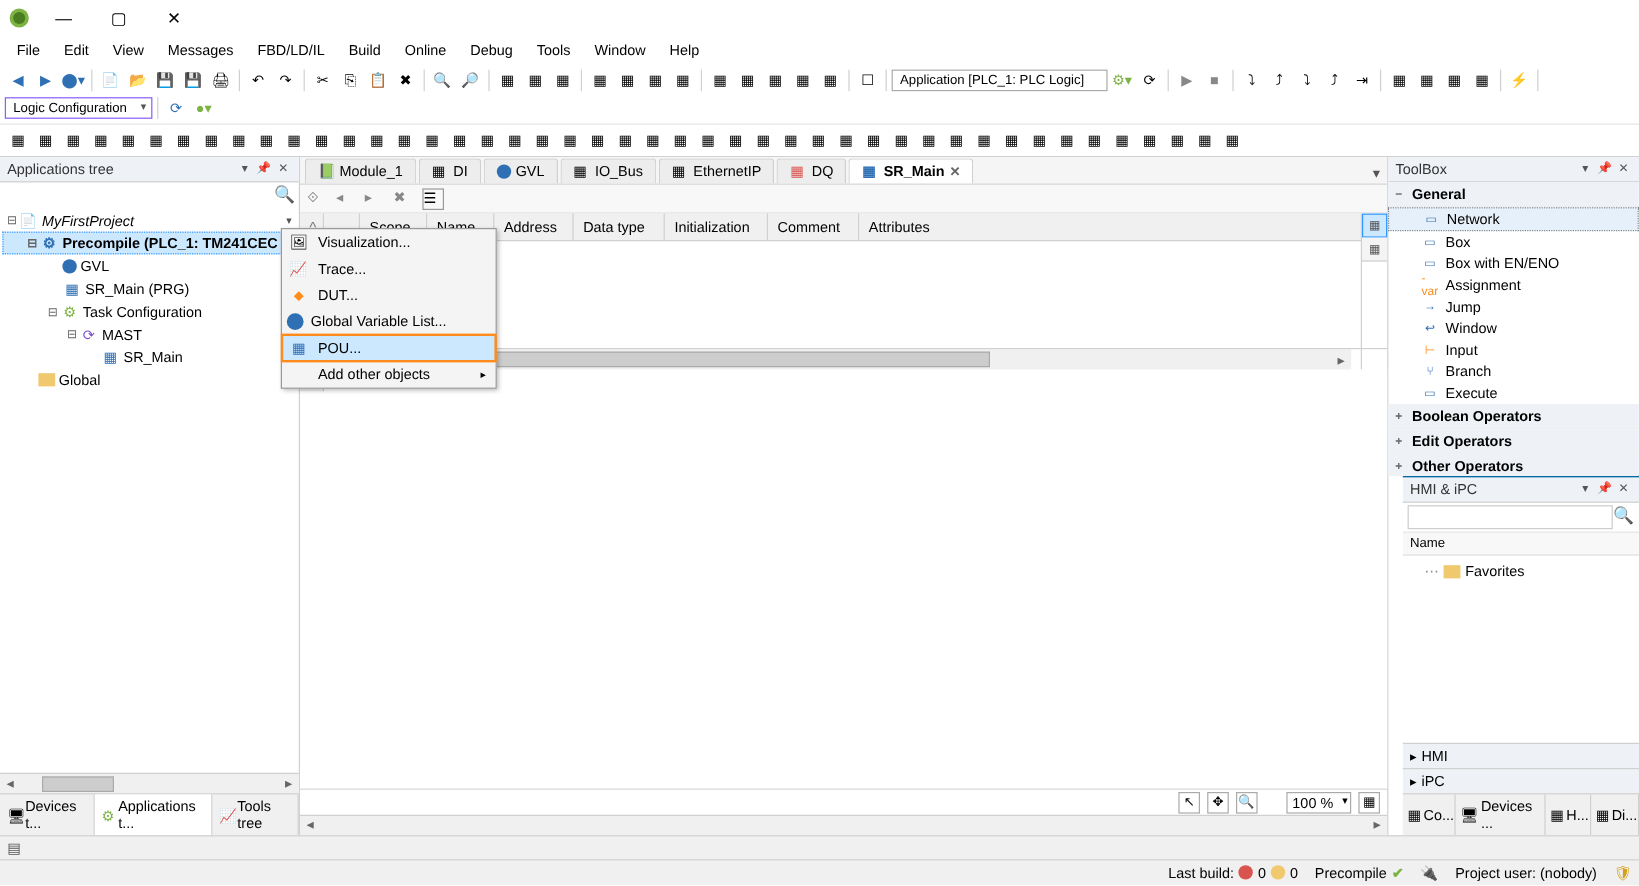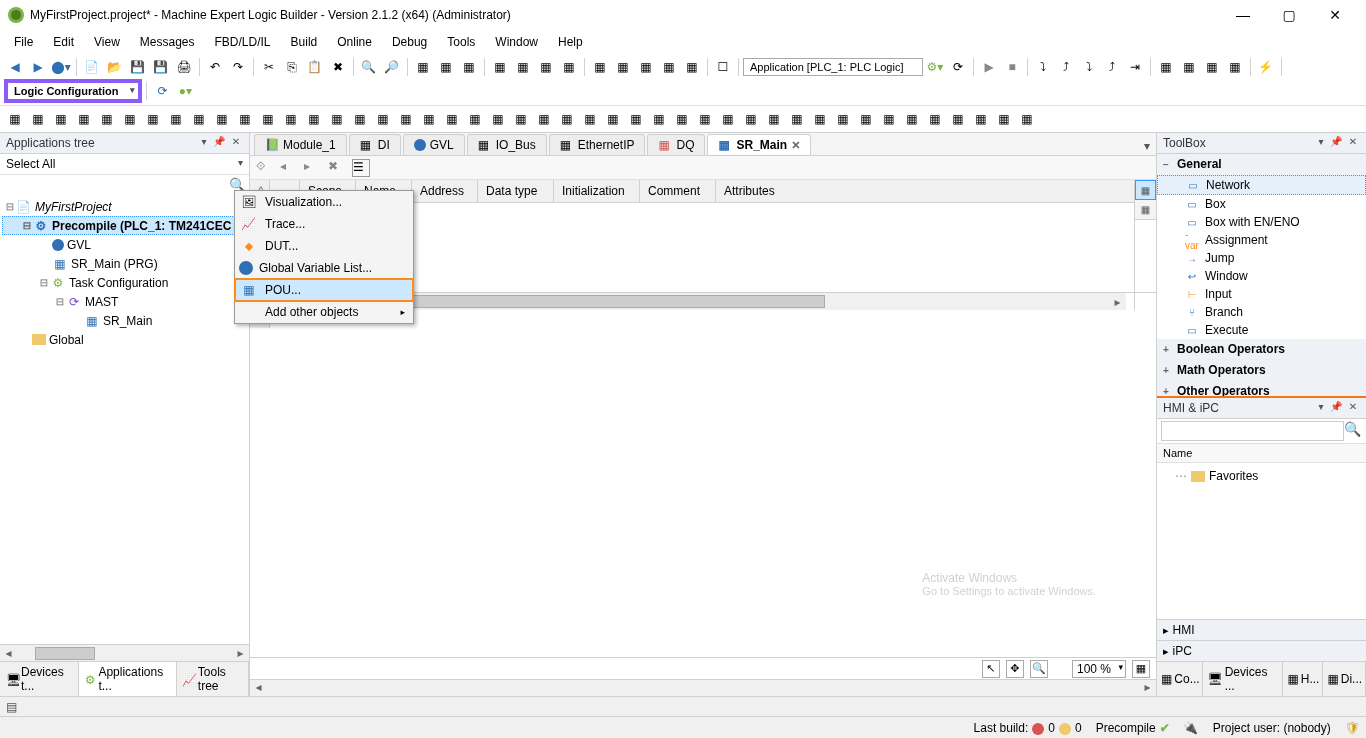--- a/index.html
+++ b/index.html
@@ -136,7 +136,6 @@
 
 <div class="titlebar">
   <span class="app-icon"></span>
-  <span class="title-text">MyFirstProject.project* - Machine Expert Logic Builder - Version 2.1.2 (x64) (Administrator)</span>
   <div class="win-controls">
     <div class="win-btn">—</div>
     <div class="win-btn">▢</div>

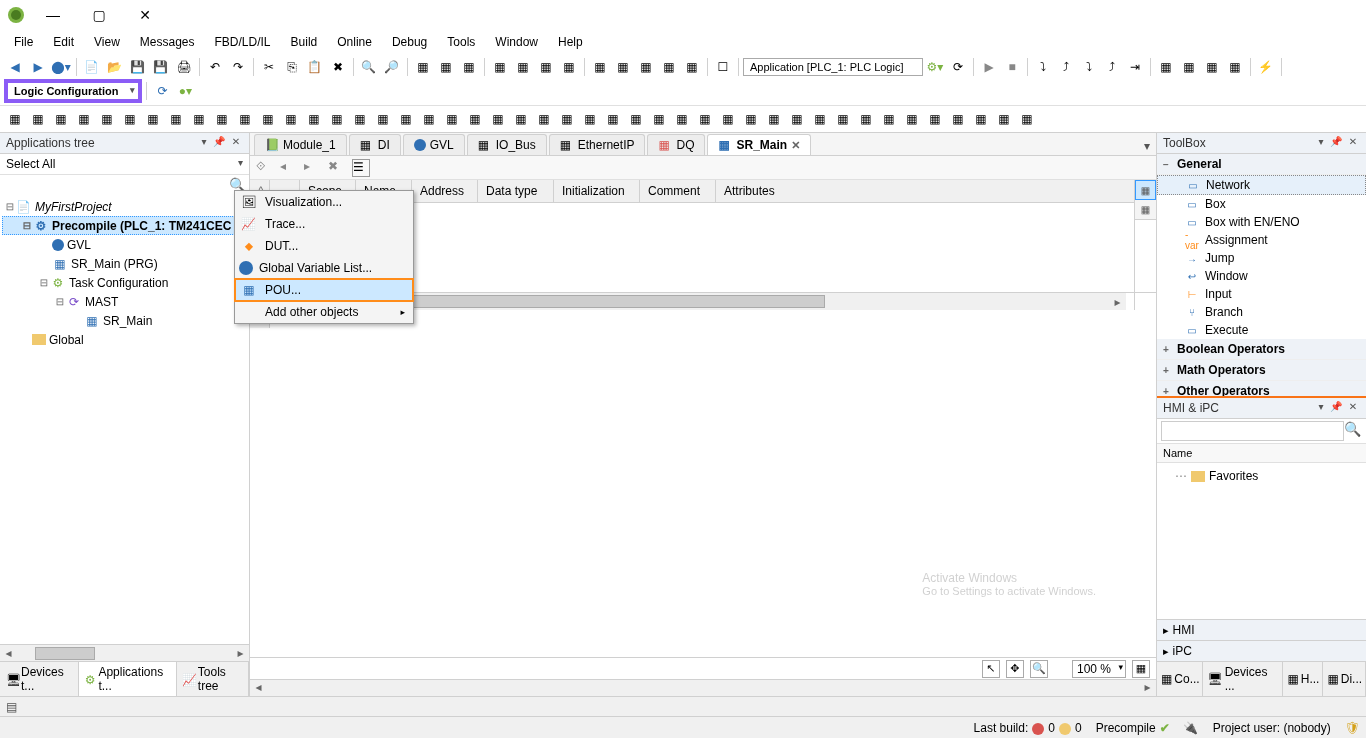--- a/index.html
+++ b/index.html
@@ -22,7 +22,7 @@
 .toolbar .tb-btn { width: 22px; height: 22px; display: flex; align-items: center; justify-content: center; border: 1px solid transparent; }
 .toolbar .tb-sep { width: 1px; height: 18px; background: #d0d0d0; margin: 0 3px; }
 .toolbar .tb-text { padding: 2px 6px; border: 1px solid #aaa; background: #fff; font-size: 11px; min-width: 180px; }
-.toolbar .tb-dropdown { padding: 2px 20px 2px 6px; border: 4px solid #8b5cf6; background: #fff; font-size: 11px; position: relative; font-weight: bold; }
+.toolbar .tb-dropdown { padding: 2px 20px 2px 6px; border: 1px solid #8b5cf6; background: #fff; font-size: 11px; position: relative; }
 .toolbar .tb-dropdown::after { content: '▾'; position: absolute; right: 4px; font-size: 9px; color: #555; }
 .toolbar-row2 { border-bottom: 1px solid #d0d0d0; }
 

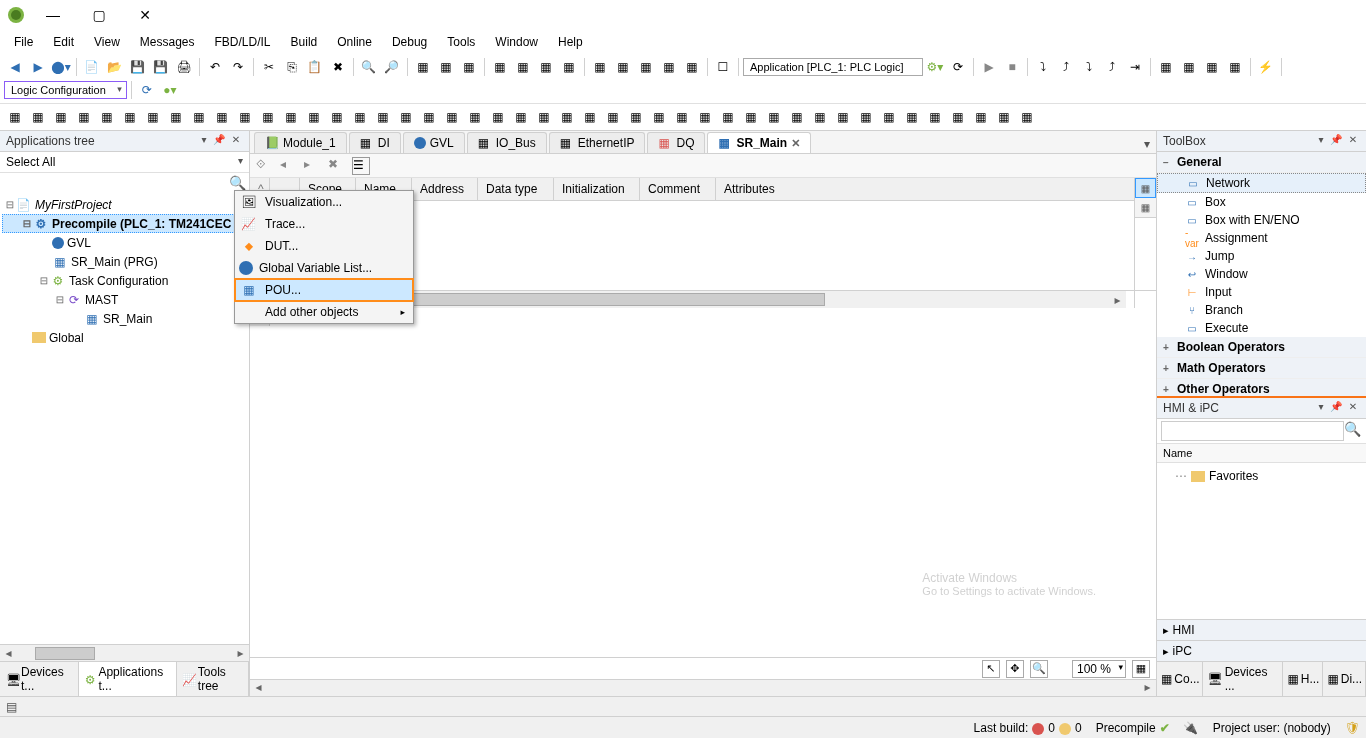--- a/index.html
+++ b/index.html
@@ -279,9 +279,6 @@
       <span class="hdr-btn">▾</span>
       <span class="hdr-btn">📌</span>
       <span class="hdr-btn">✕</span>
-    </div>
-    <div class="select-row">
-      <span>Select All</span>
     </div>
     <div class="search-row">
       <input type="text" style="">

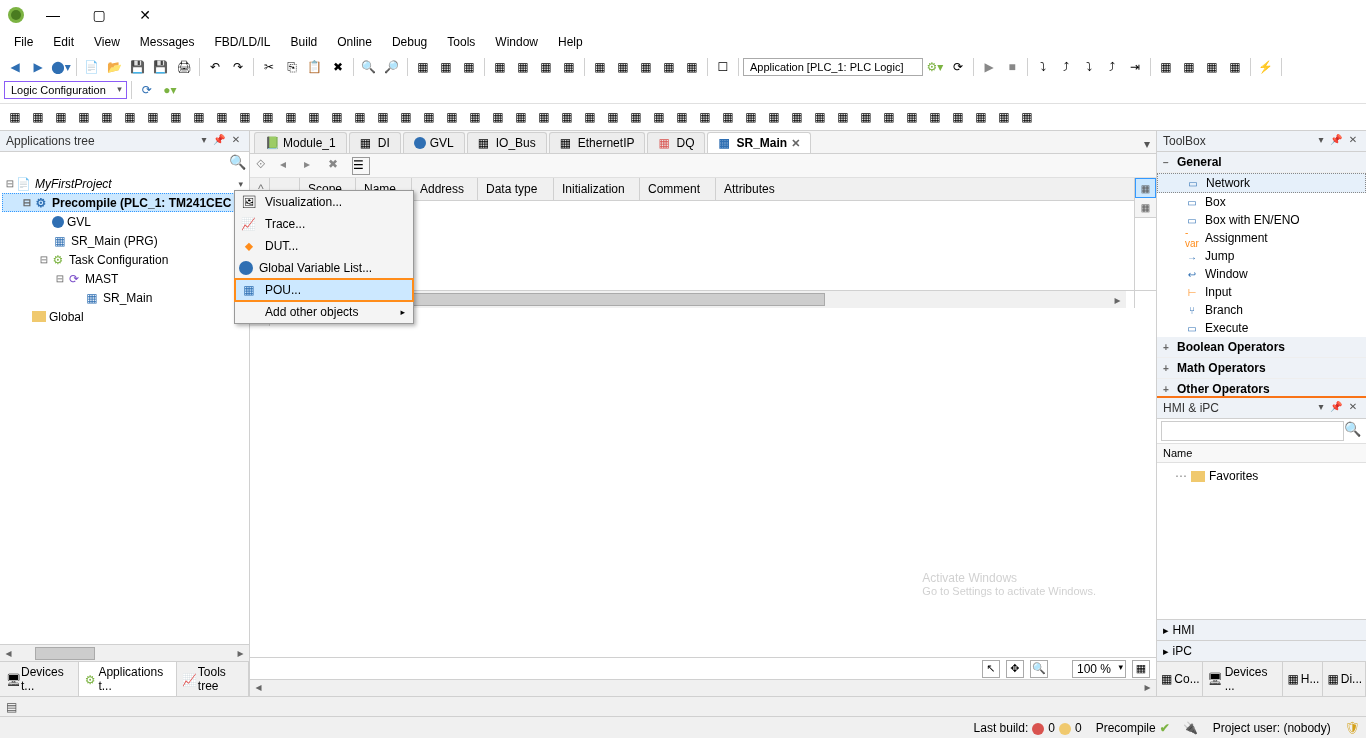--- a/index.html
+++ b/index.html
@@ -499,7 +499,7 @@
         </div>
       <div class="tb-group tb-group-hdr">
           <span class="exp">+</span>
-          <span>Math Operators</span>
+          <span>Edit Operators</span>
         </div>
       <div class="tb-group tb-group-hdr">
           <span class="exp">+</span>

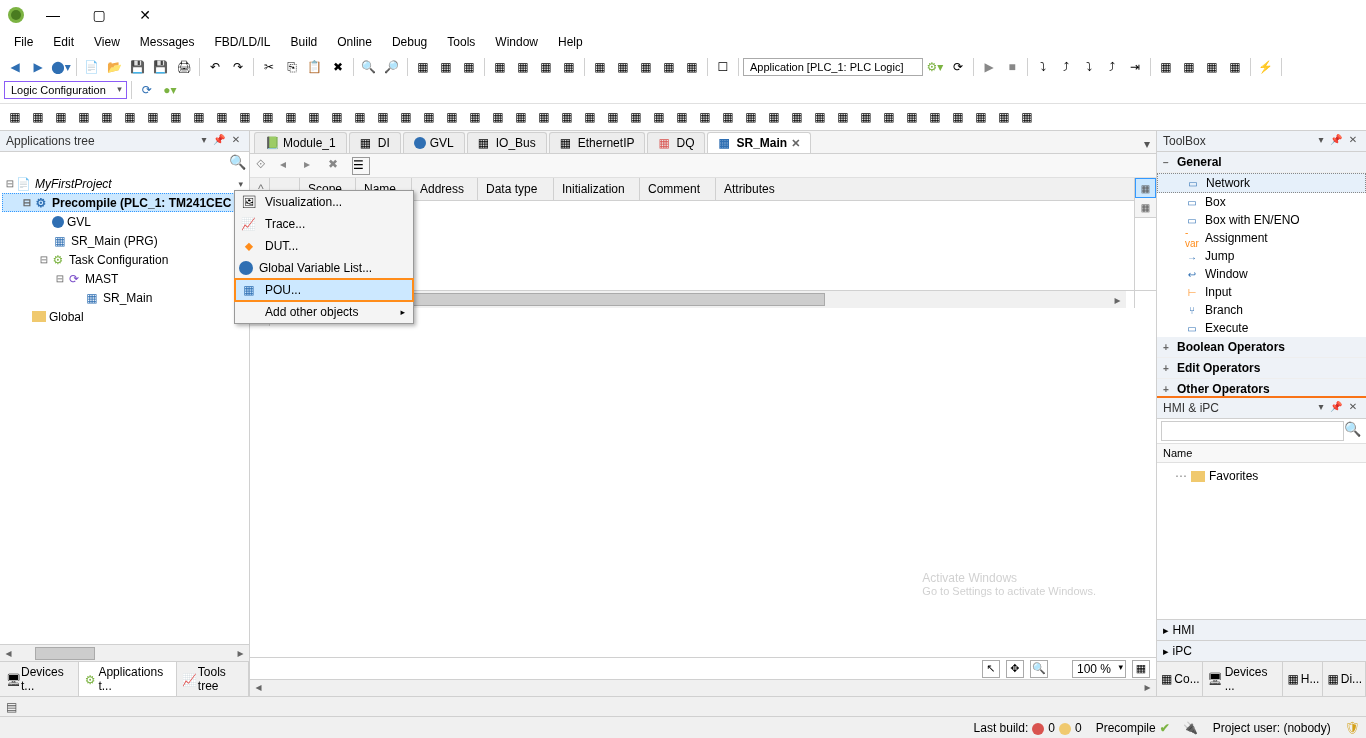--- a/index.html
+++ b/index.html
@@ -101,7 +101,7 @@
 .tb-item.selected { background: #e6f0fa; border: 1px dotted #888; }
 .tb-item .ti-icon { width: 14px; height: 12px; display: inline-flex; align-items: center; justify-content: center; font-size: 10px; }
 
-.hmi-panel { border-top: 2px solid #f97316; display: flex; flex-direction: column; height: 300px; }
+.hmi-panel { border-top: 2px solid #0369a1; display: flex; flex-direction: column; height: 300px; margin-left: 12px; }
 .hmi-search { padding: 2px 4px; display: flex; border-bottom: 1px solid #e0e0e0; }
 .hmi-search input { flex: 1; border: 1px solid #ccc; padding: 2px; }
 .hmi-search .search-icon { width: 18px; color: #d4a017; font-size: 14px; text-align: center; }

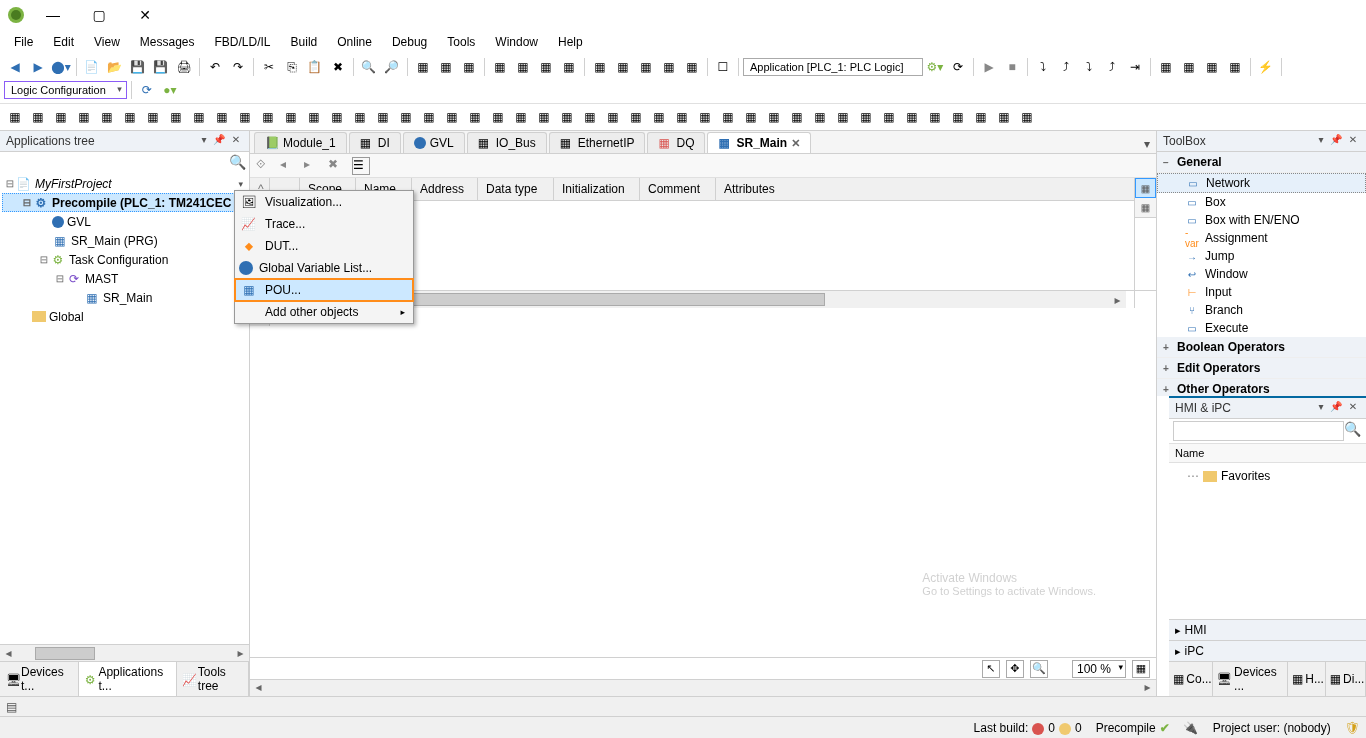--- a/index.html
+++ b/index.html
@@ -422,10 +422,6 @@
 
     <div class="editor-body">
       <div style="position:absolute;left:0;top:0;width:20px;height:18px;background:#f0f0f0;border-right:1px solid #d0d0d0;font-size:10px;text-align:center;color:#666">1</div>
-      <div class="watermark">
-        <div>Activate Windows</div>
-        <div class="sub">Go to Settings to activate Windows.</div>
-      </div>
     </div>
 
     <div class="editor-footer">

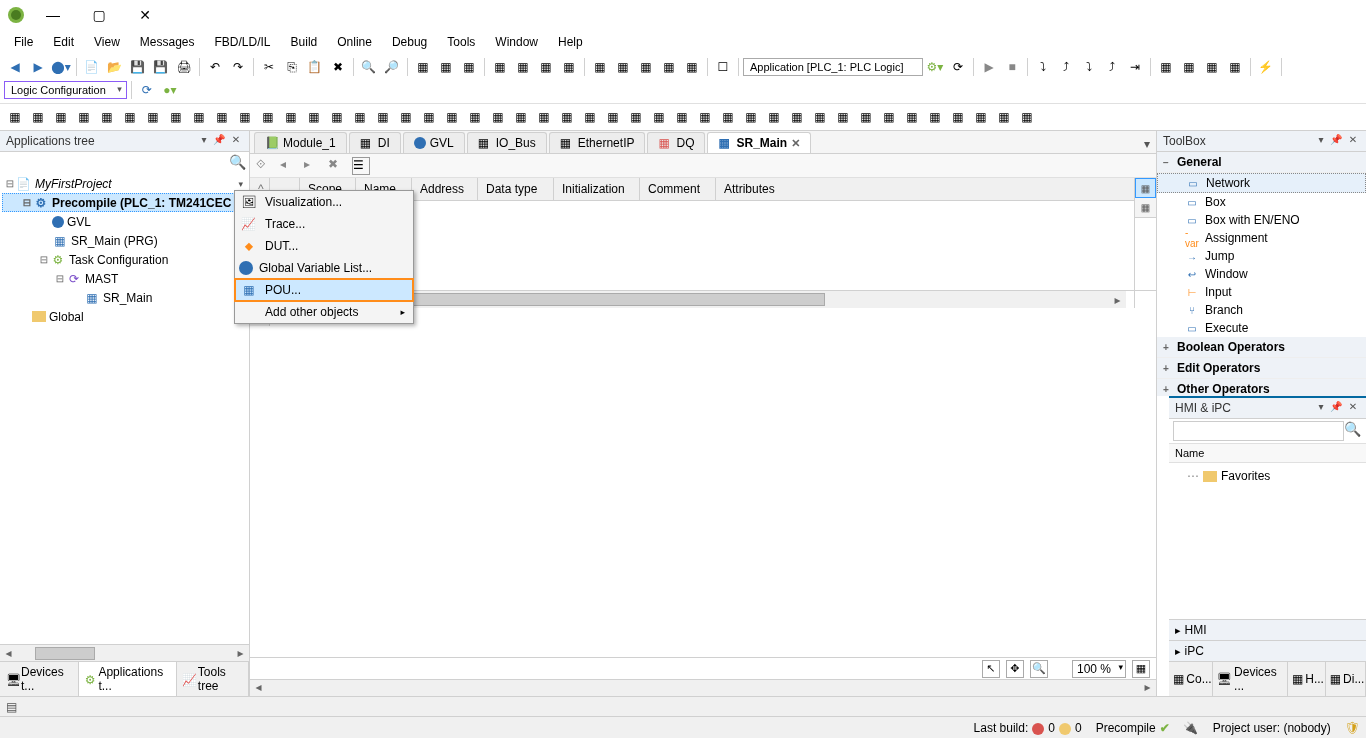--- a/index.html
+++ b/index.html
@@ -124,7 +124,7 @@
 .msgbar { height: 20px; background: #f0f0f0; border-top: 1px solid #d0d0d0; display: flex; align-items: center; padding: 0 6px; font-size: 11px; color: #555; gap: 4px; }
 .statusbar { height: 22px; background: #f0f0f0; border-top: 1px solid #d0d0d0; display: flex; align-items: center; padding: 0 6px; font-size: 11px; gap: 14px; }
 .statusbar .spacer { flex: 1; }
-.statusbar .sb-item { display: flex; align-items: flex-end; gap: 4px; }
+.statusbar .sb-item { display: flex; align-items: flex-start; gap: 4px; }
 .circle { width: 12px; height: 12px; border-radius: 50%; display: inline-block; }
 .watermark { position: absolute; right: 60px; bottom: 60px; color: rgba(120,120,120,.35); font-size: 20px; pointer-events: none; text-align: left; }
 .watermark .sub { font-size: 11px; }

